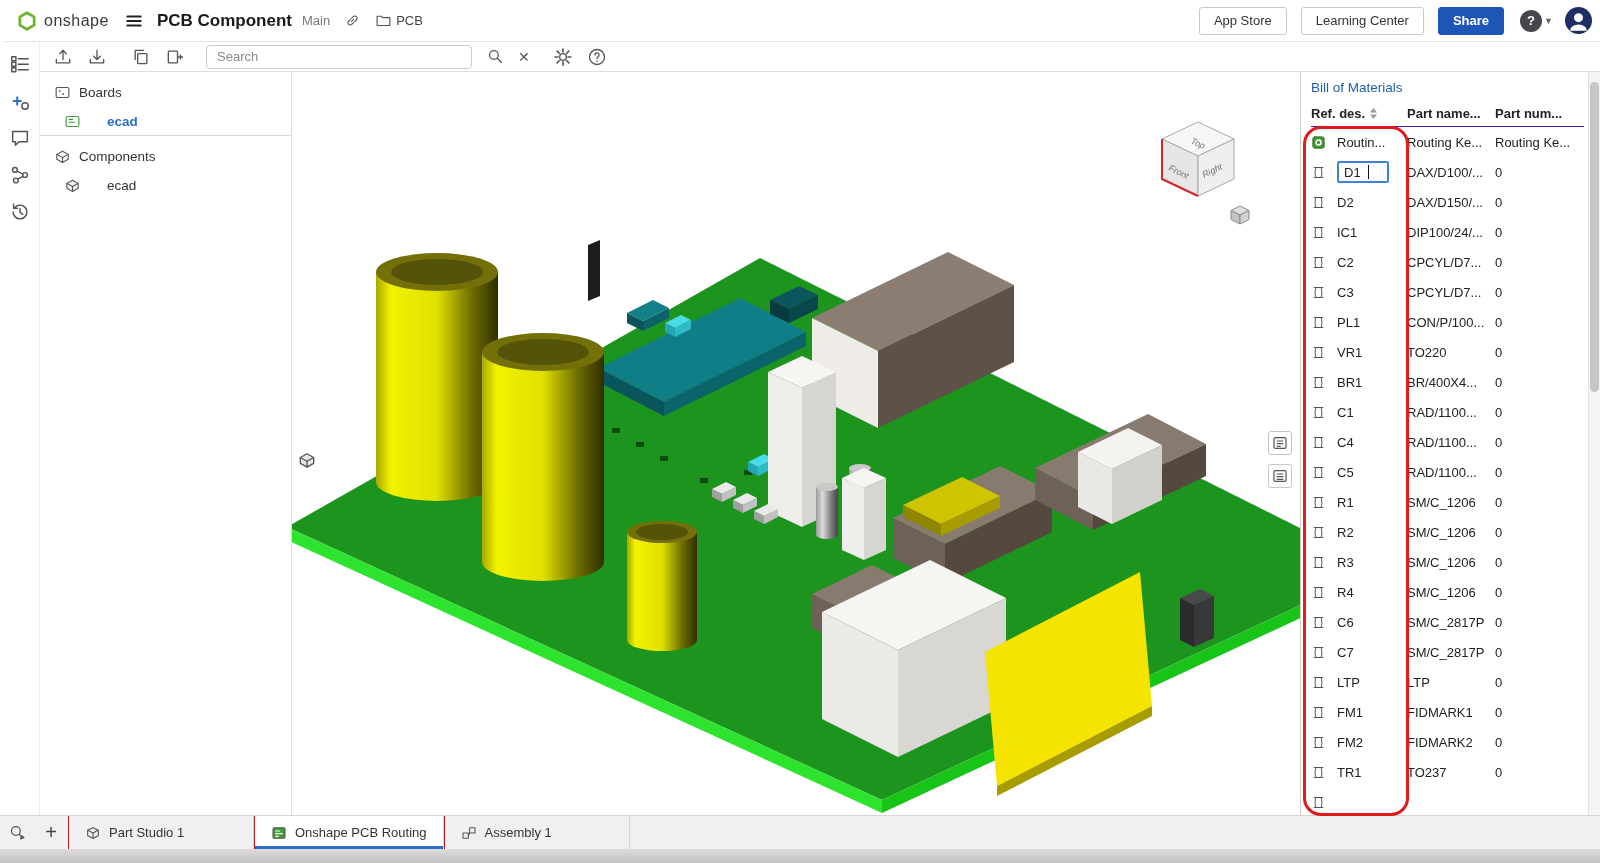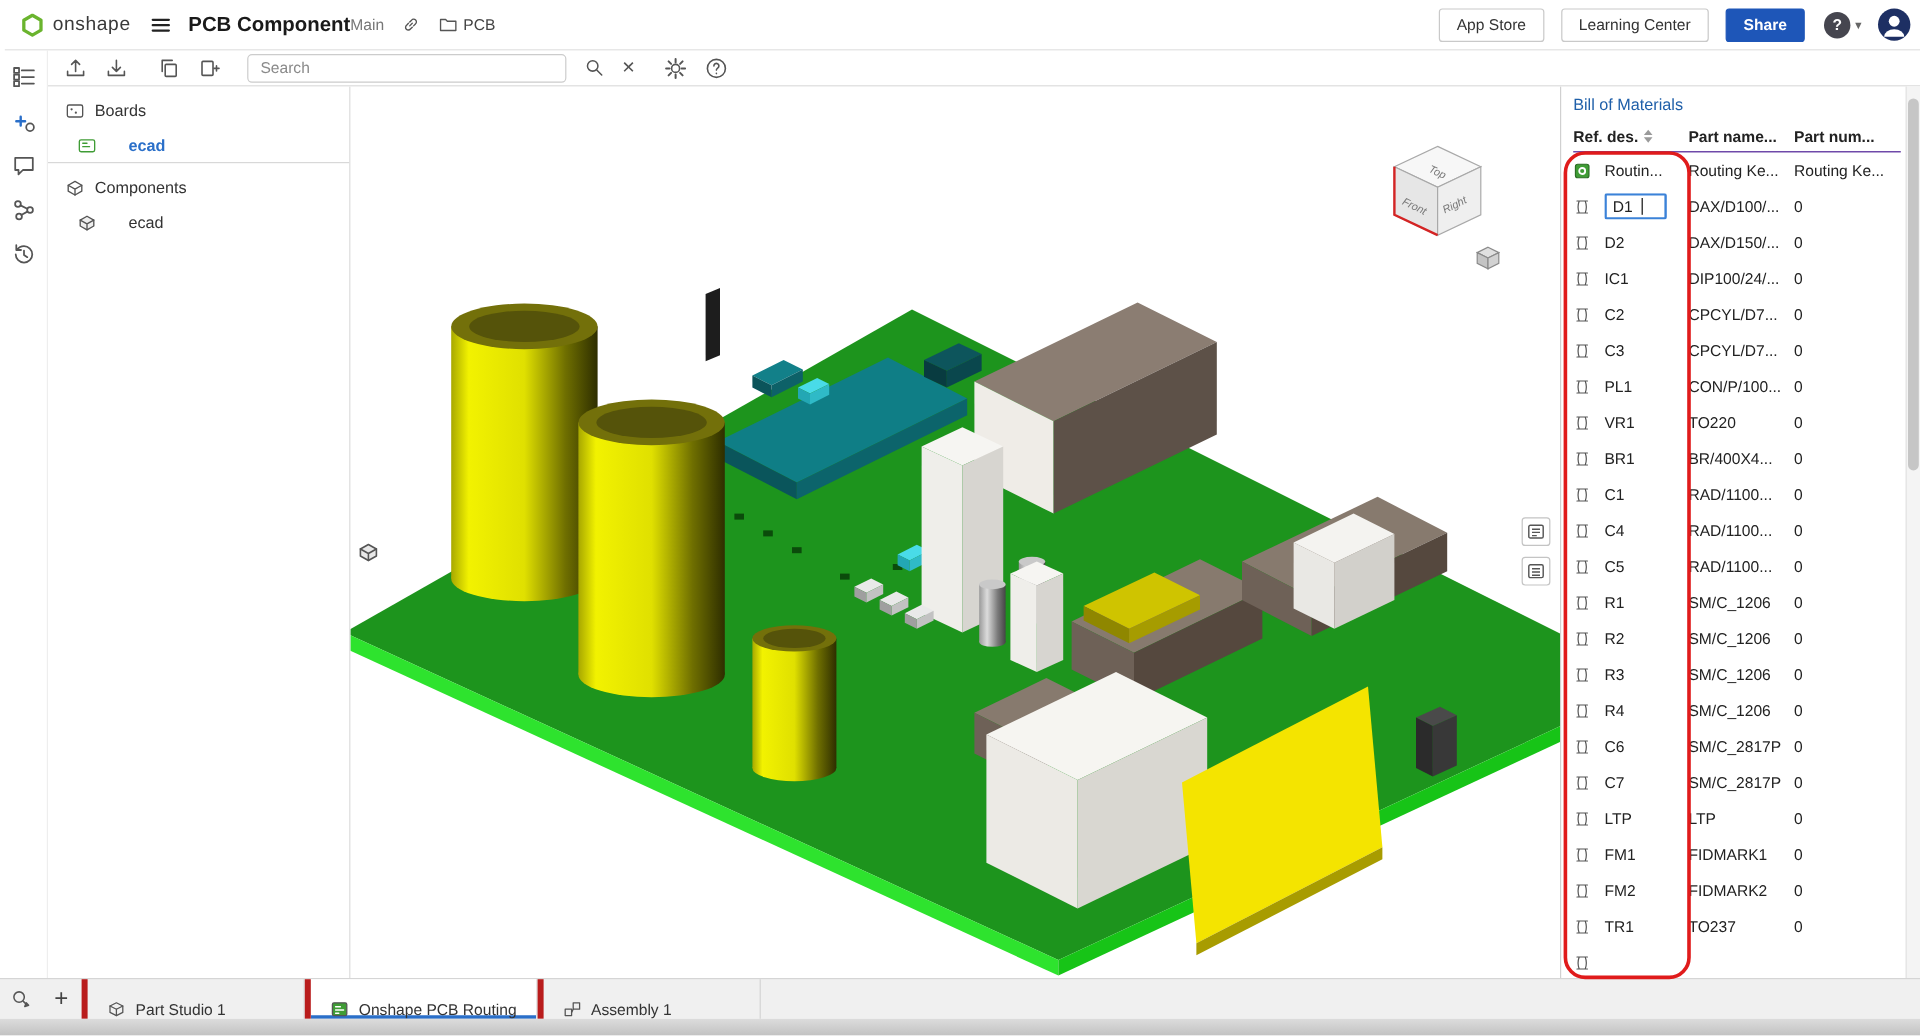--- a/index.html
+++ b/index.html
@@ -14,7 +14,7 @@
   .logo-wrap{display:flex;align-items:center;gap:6px;}
   .logo-text{font-size:16px;color:#3a3a3a;letter-spacing:.5px;}
   .hamburger{margin:0 14px 0 16px;cursor:pointer;}
-  .doc-title{font-size:17px;font-weight:700;color:#1a1a1a;margin-right:0;white-space:nowrap;}
+  .doc-title{font-size:17px;font-weight:700;color:#1a1a1a;margin-right:10px;white-space:nowrap;}
   .ws-label{font-size:13px;color:#777;margin-right:14px;}
   .proj-label{font-size:13px;color:#444;margin-left:4px;}
   #header .spacer{flex:1;}

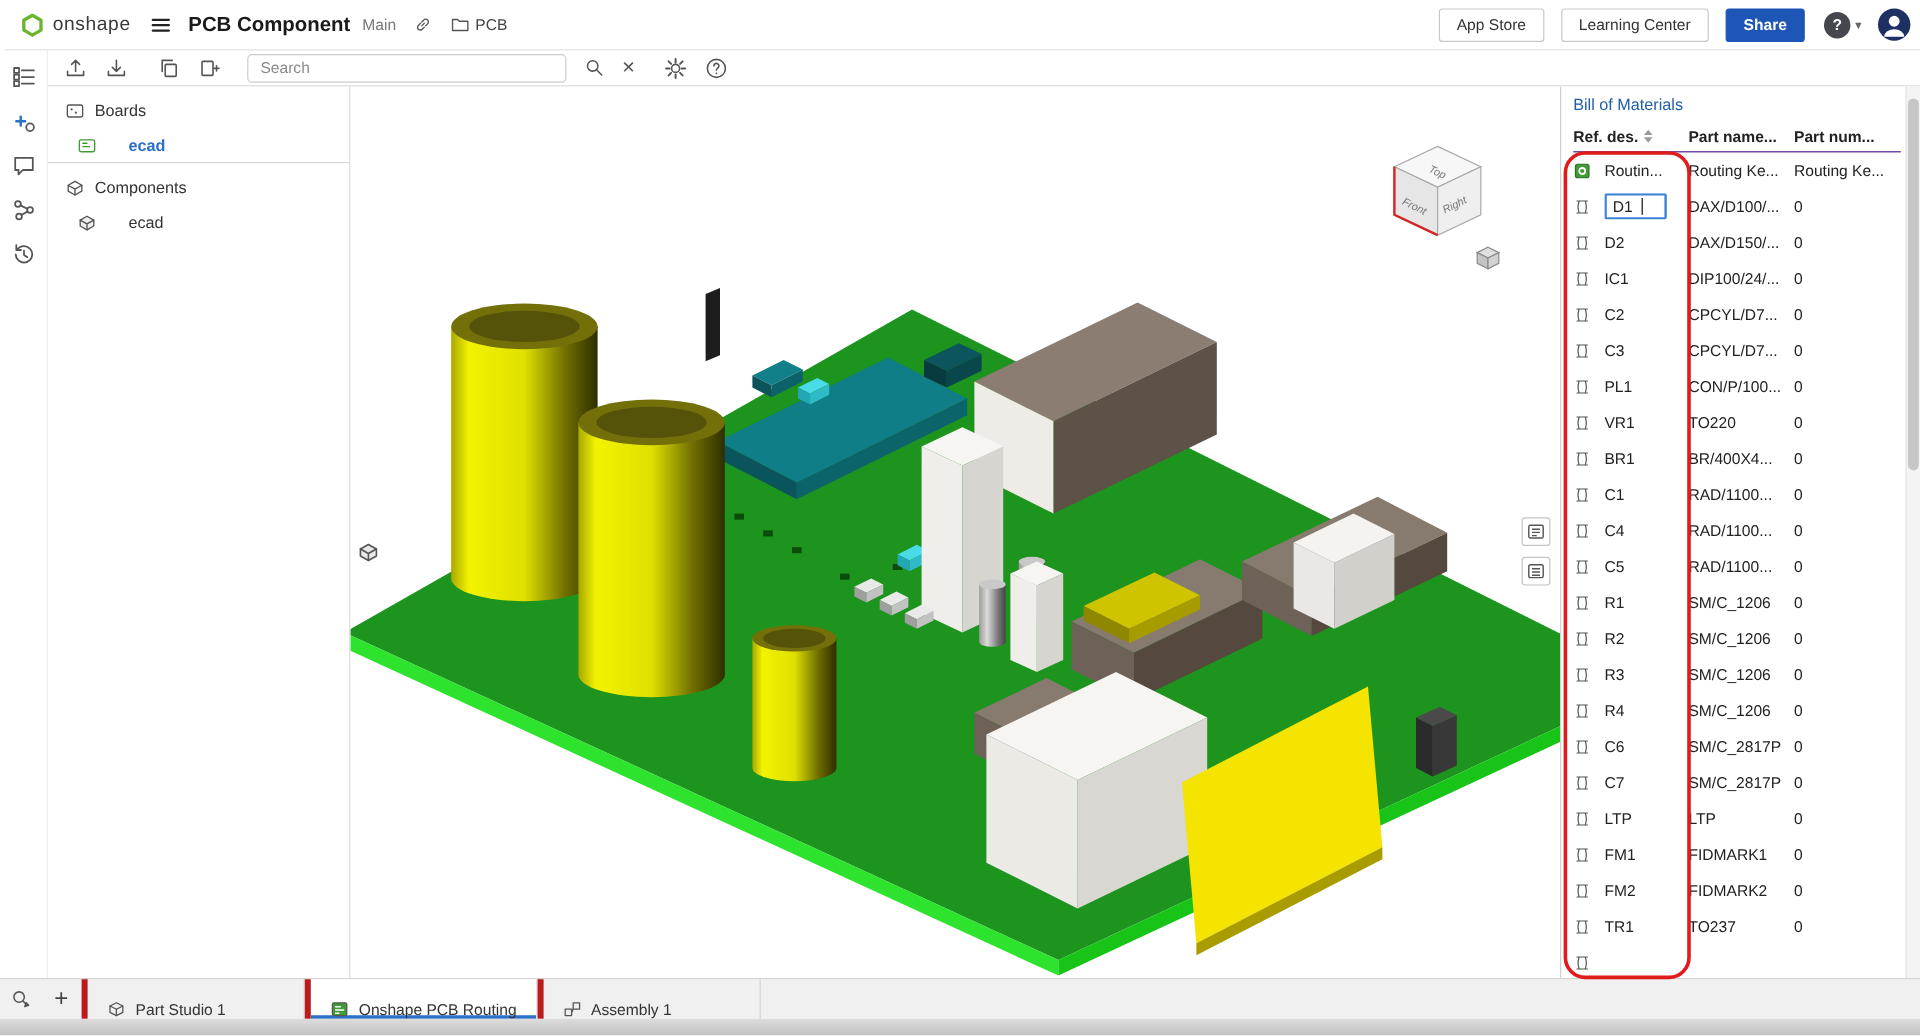--- a/index.html
+++ b/index.html
@@ -68,7 +68,7 @@
   
   #bottom-bar{position:absolute;left:0;top:815px;width:1600px;height:34px;background:#f0f0f0;border-top:1px solid #d5d5d5;display:flex;align-items:stretch;z-index:6;}
   .bb-icon{width:34px;display:flex;align-items:center;justify-content:center;cursor:pointer;}
-  .doc-tab{display:flex;align-items:flex-end;gap:8px;padding:0 16px;min-width:186px;font-size:13px;color:#333;border-right:1px solid #d4d4d4;border-left:5px solid #b91c1c;cursor:pointer;position:relative;background:transparent;}
+  .doc-tab{display:flex;align-items:center;gap:8px;padding:0 16px;min-width:186px;font-size:13px;color:#333;border-right:1px solid #d4d4d4;border-left:1px solid #b91c1c;cursor:pointer;position:relative;background:transparent;}
   .doc-tab.active{background:#fff;box-shadow:inset 0 -3px 0 var(--accent,#2a6fc9);}
   .tab-label{white-space:nowrap;}
   #bottom-strip{position:absolute;left:0;top:849px;width:1600px;height:14px;background:linear-gradient(#dcdcdc,#c2c2c2);z-index:6;}

